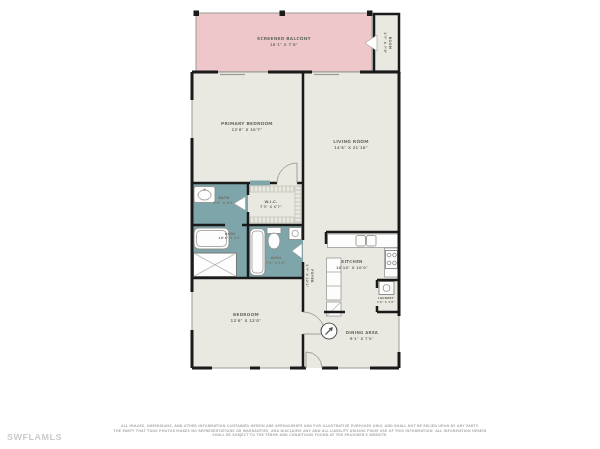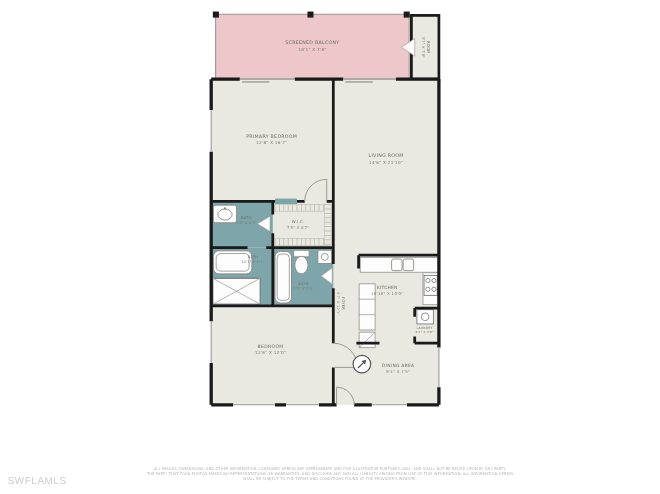--- a/index.html
+++ b/index.html
@@ -3,7 +3,7 @@
 <meta charset="utf-8">
 <style>
   html,body{margin:0;padding:0;background:#ffffff;}
-  .canvas{position:relative;width:600px;height:449px;background:#ffffff;overflow:hidden;}
+  .canvas{position:relative;width:600px;height:449px;background:#ffffff;overflow:hidden;font-weight:bold;}
   svg{display:block;}
   svg text{font-family:"DejaVu Sans", sans-serif;fill:#6c6c63;letter-spacing:.25px;}
   svg text.dim{fill:#77776d;}

